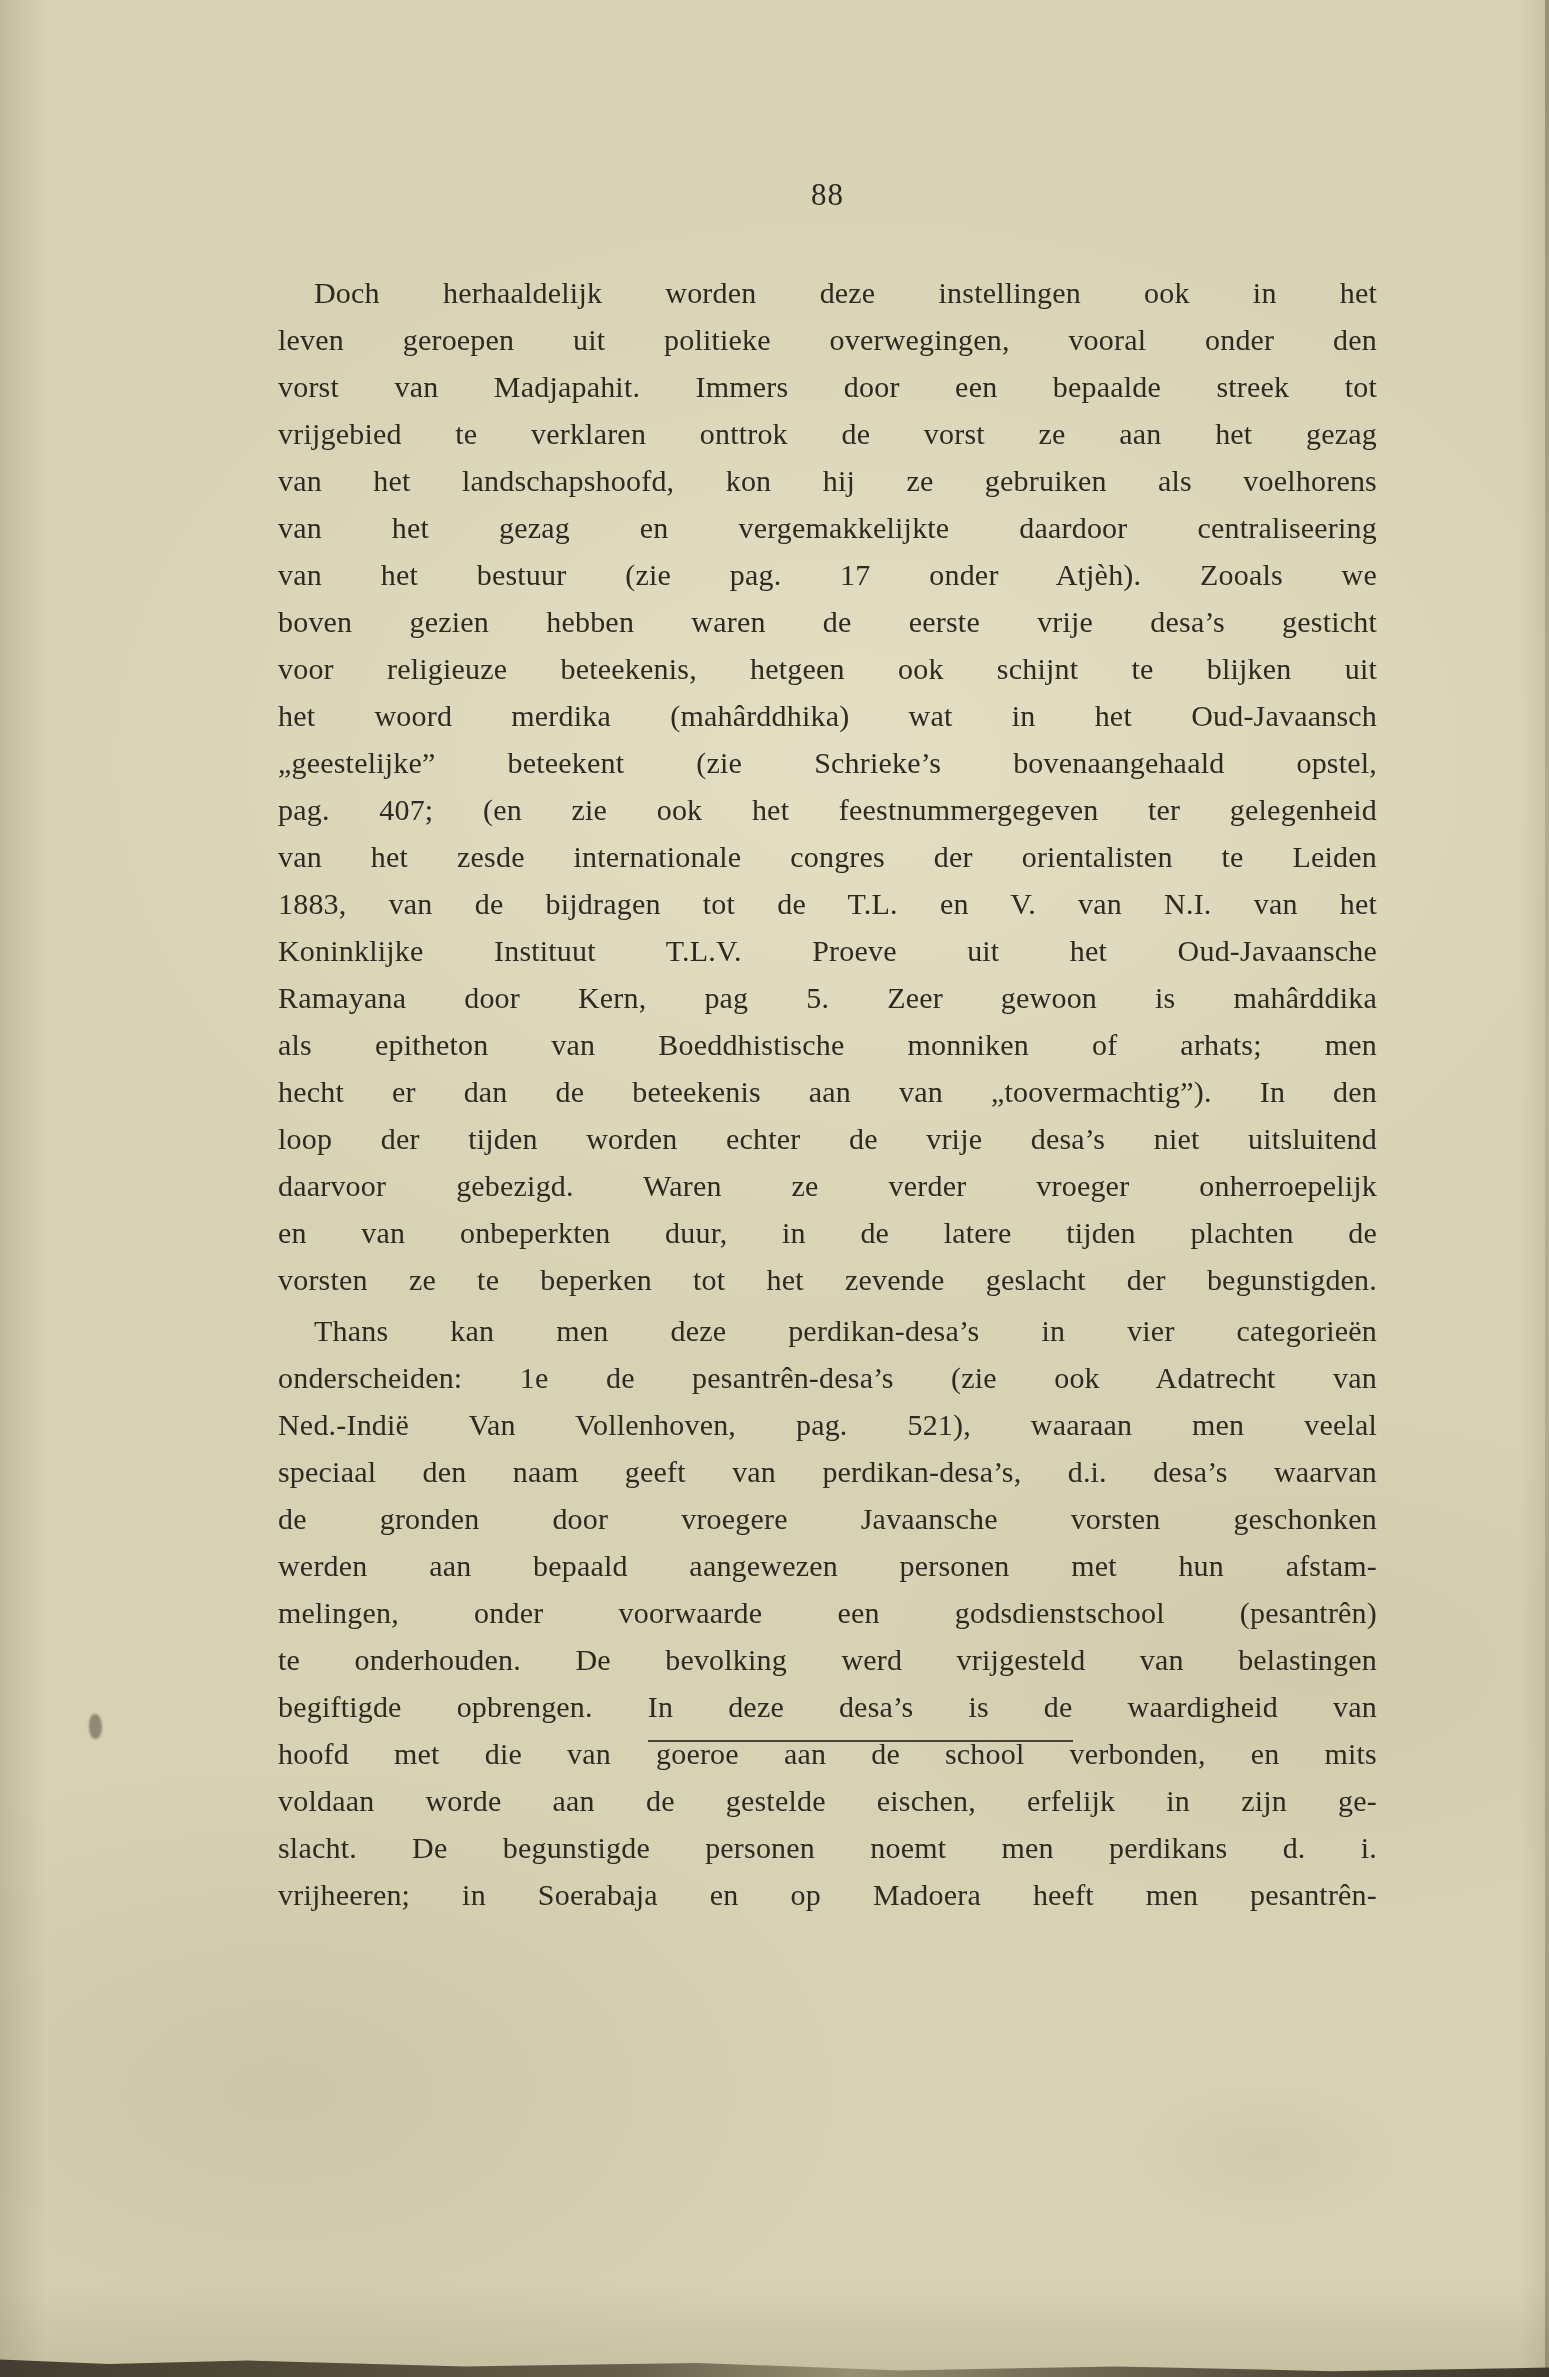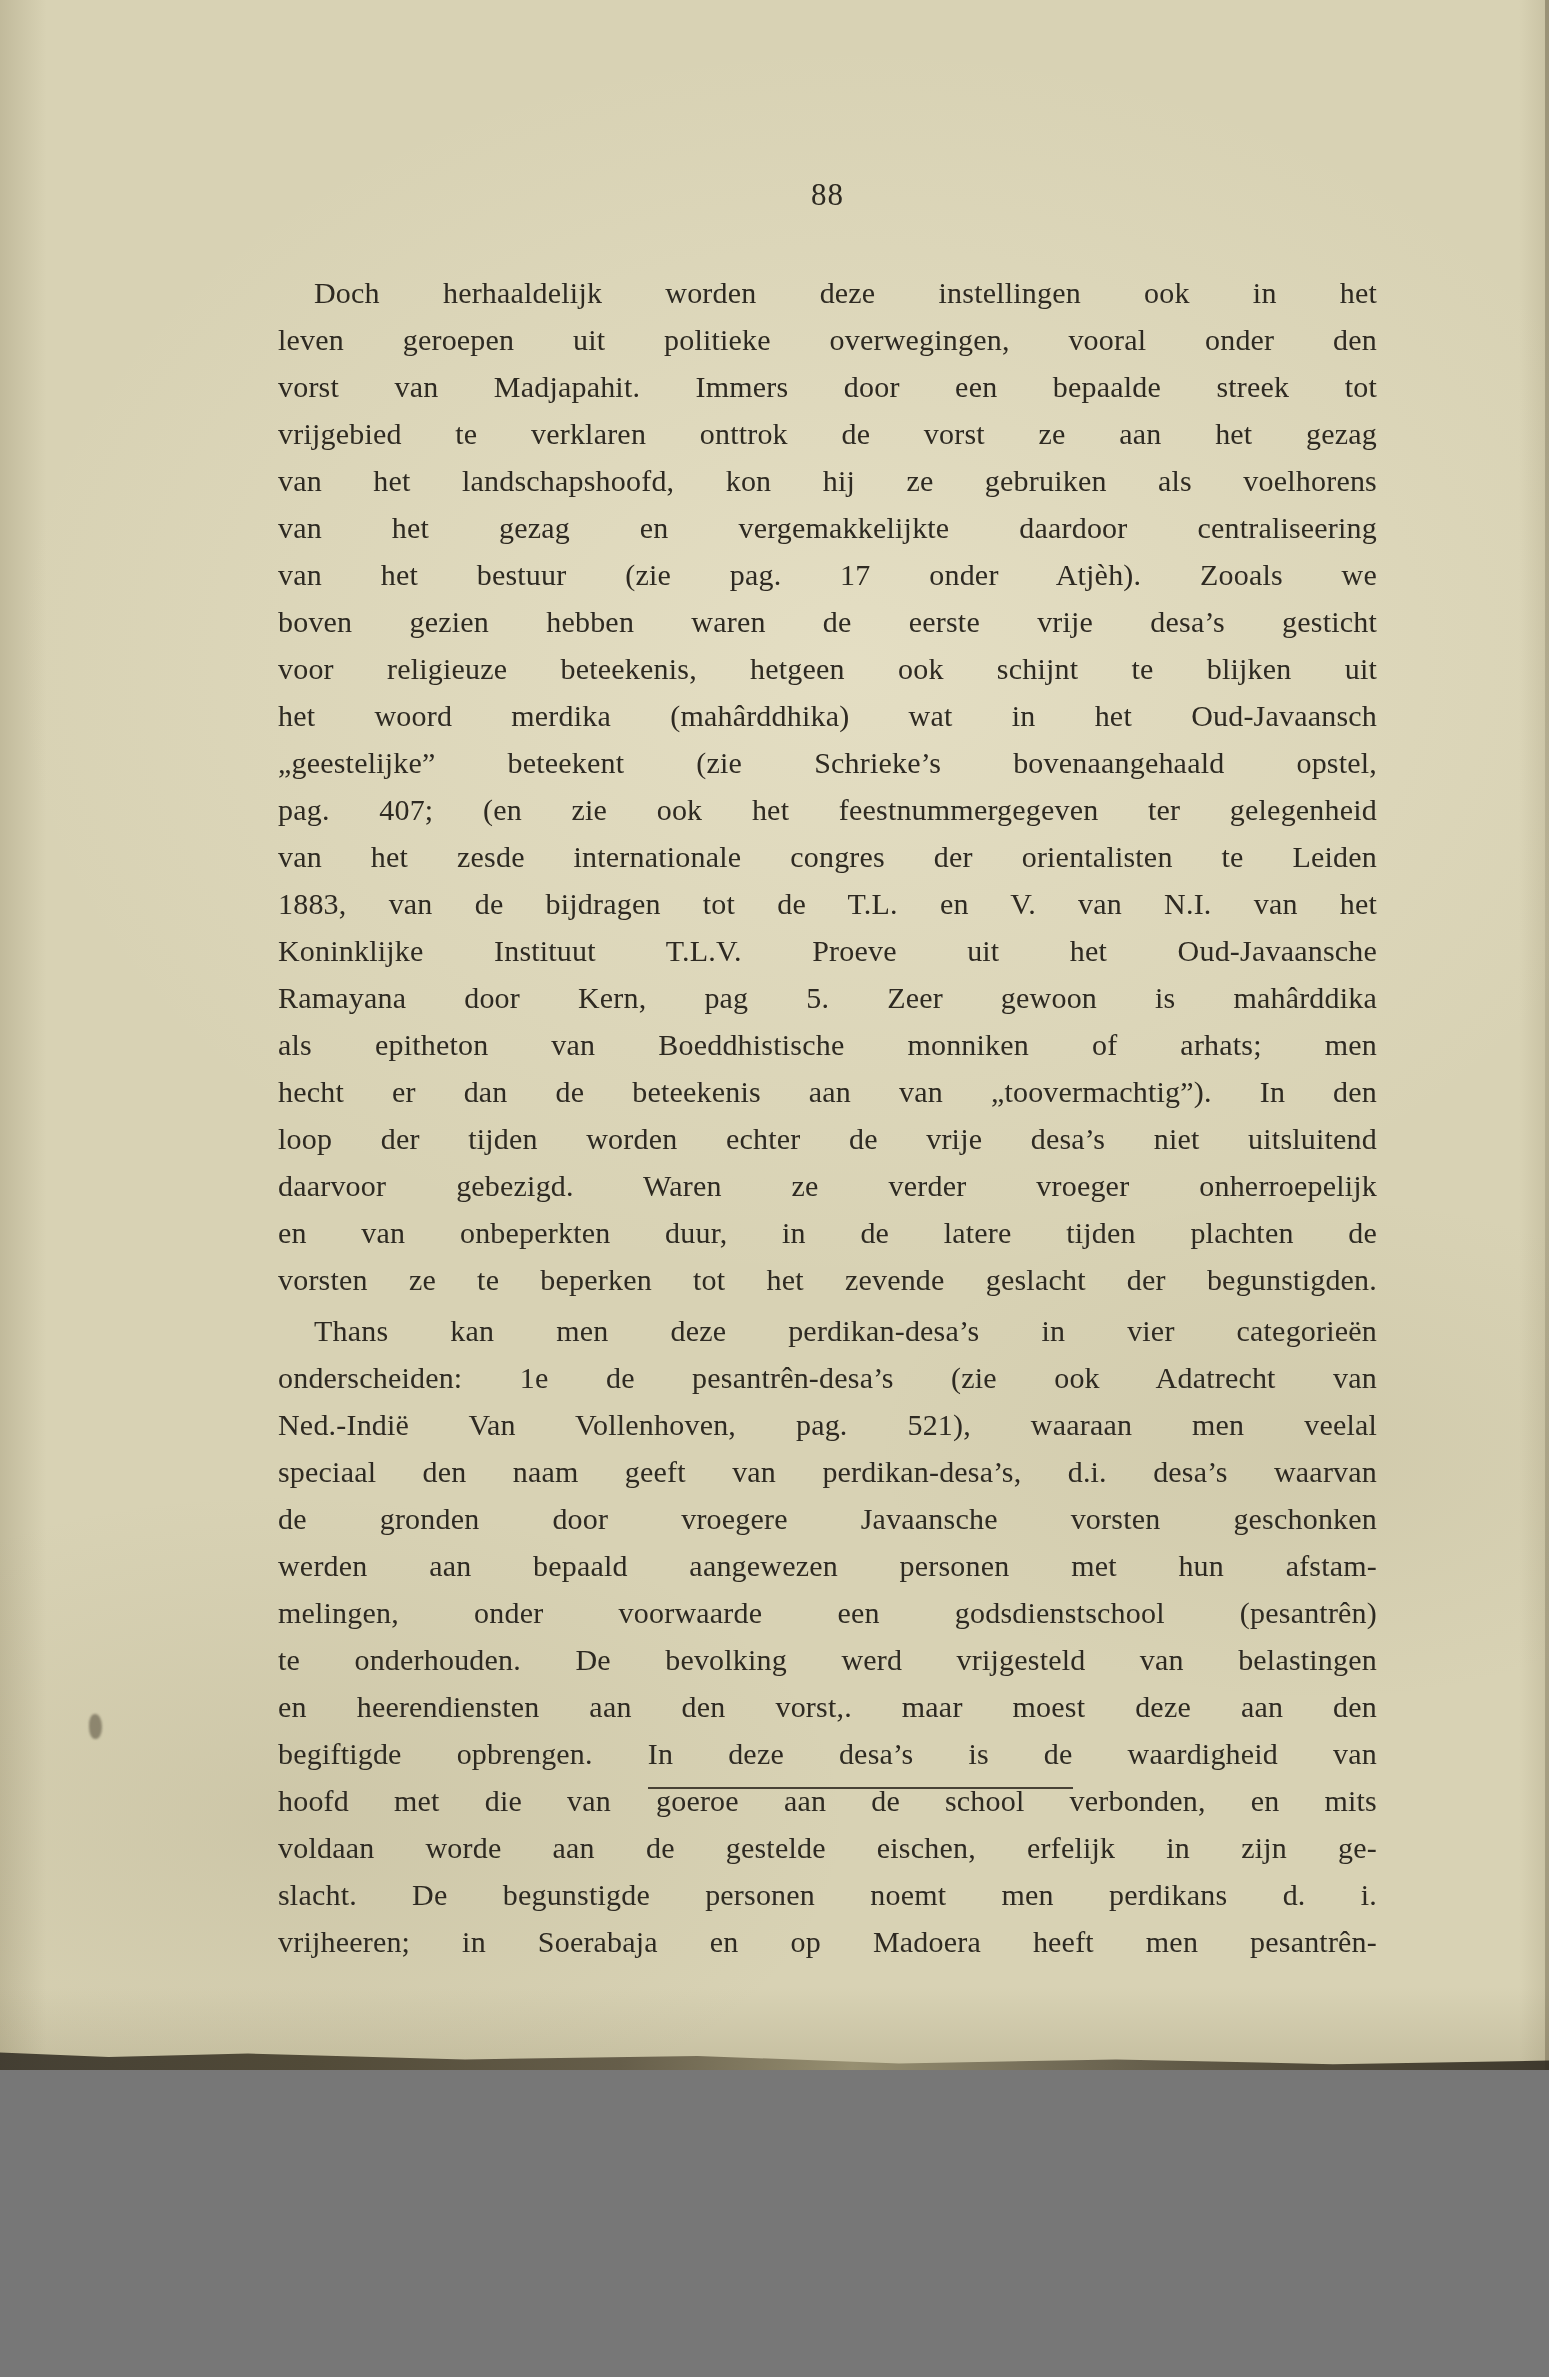--- a/index.html
+++ b/index.html
@@ -7,7 +7,7 @@
   .page {
     position: relative;
     width: 1550px;
-    height: 2070px;
+    height: 2377px;
     margin: 0 auto;
     overflow: hidden;
     color: #2e2a22;

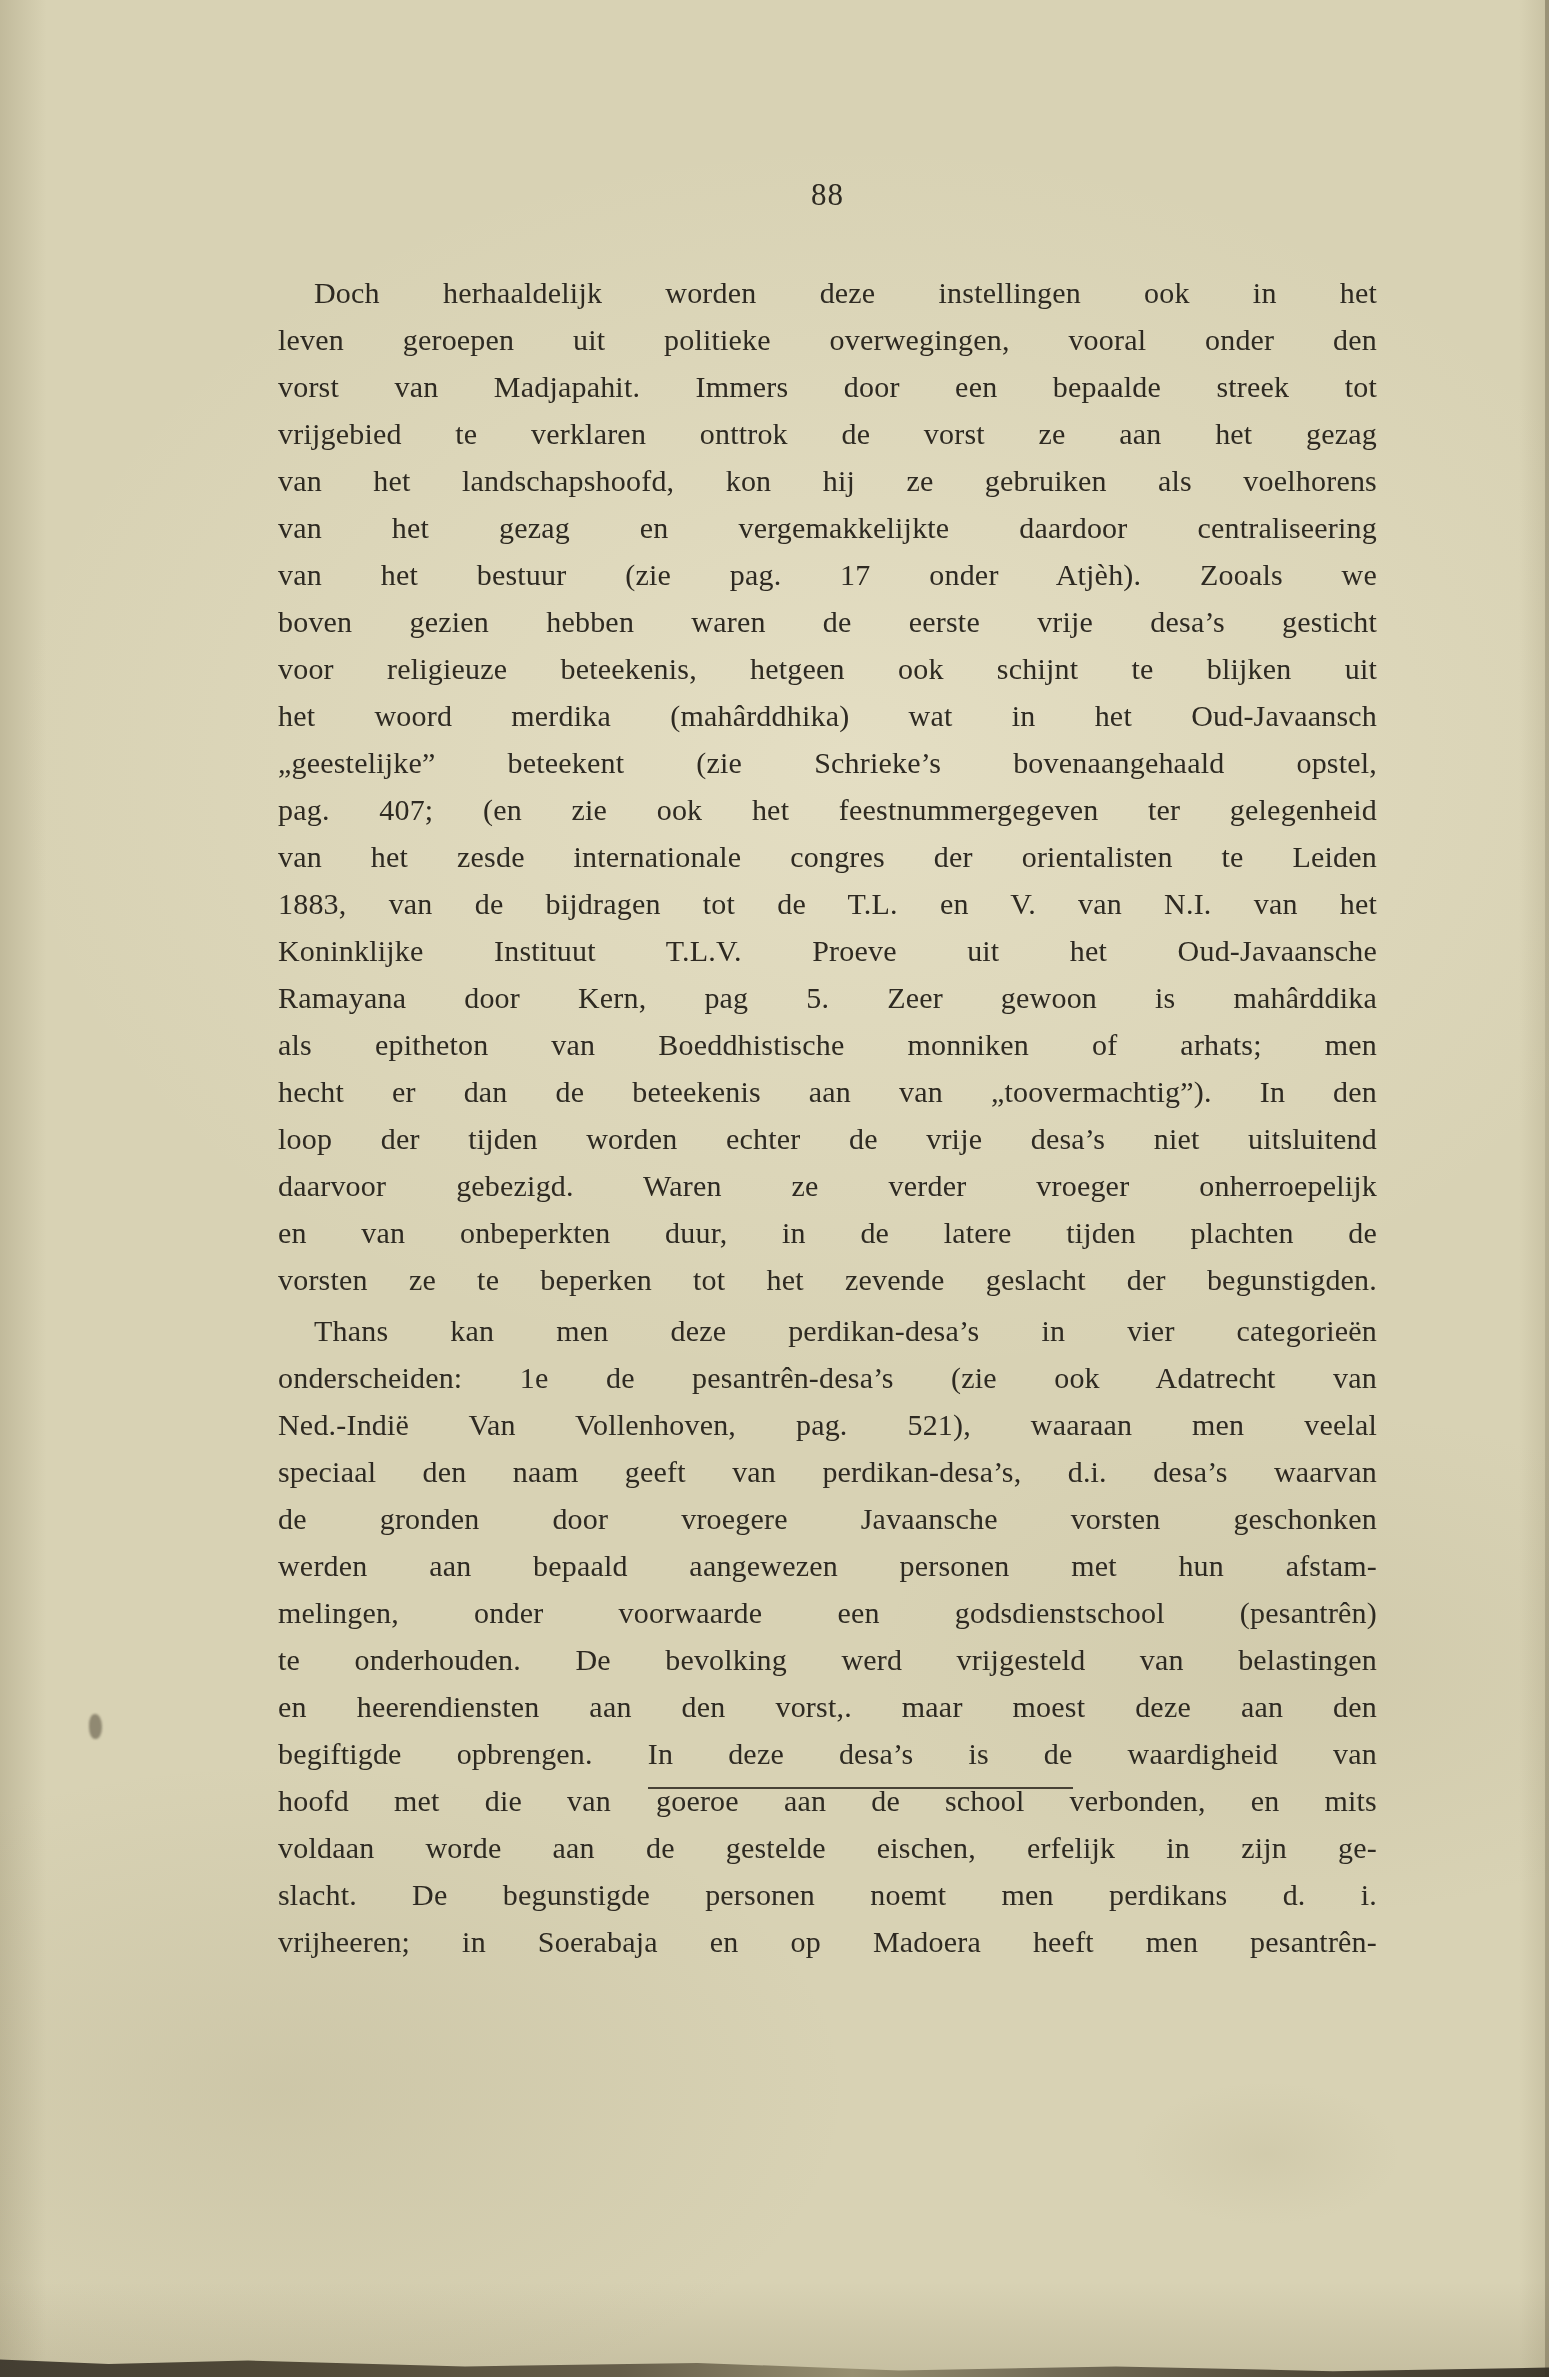--- a/index.html
+++ b/index.html
@@ -128,7 +128,6 @@
         <div class="line"><span>werden aan bepaald aangewezen personen met hun afstam-</span></div>
         <div class="line"><span>melingen, onder voorwaarde een godsdienstschool (pesantrên)</span></div>
         <div class="line"><span>te onderhouden. De bevolking werd vrijgesteld van belastingen</span></div>
-        <div class="line"><span>en heerendiensten aan den vorst,. maar moest deze aan den</span></div>
         <div class="line"><span>begiftigde opbrengen. </span><span class="underlined">In deze desa’s is de</span><span> waardigheid van</span></div>
         <div class="line"><span>hoofd met die van goeroe aan de school verbonden, en mits</span></div>
         <div class="line"><span>voldaan worde aan de gestelde eischen, erfelijk in zijn ge-</span></div>

